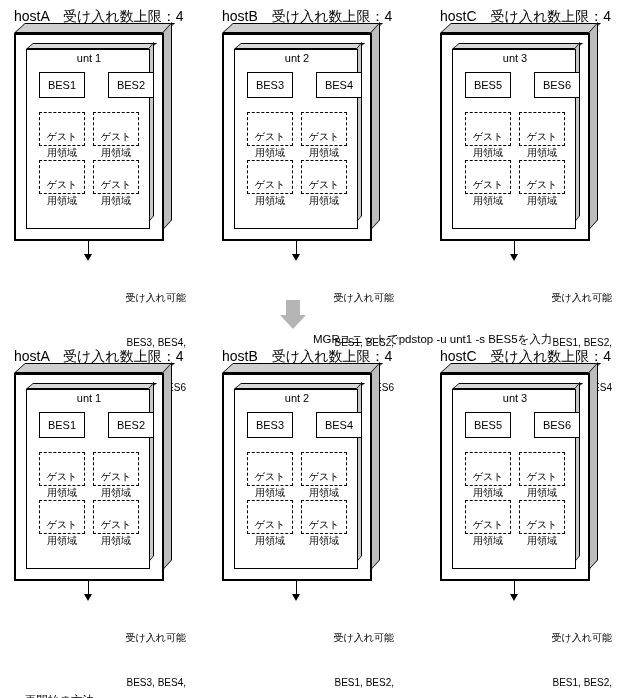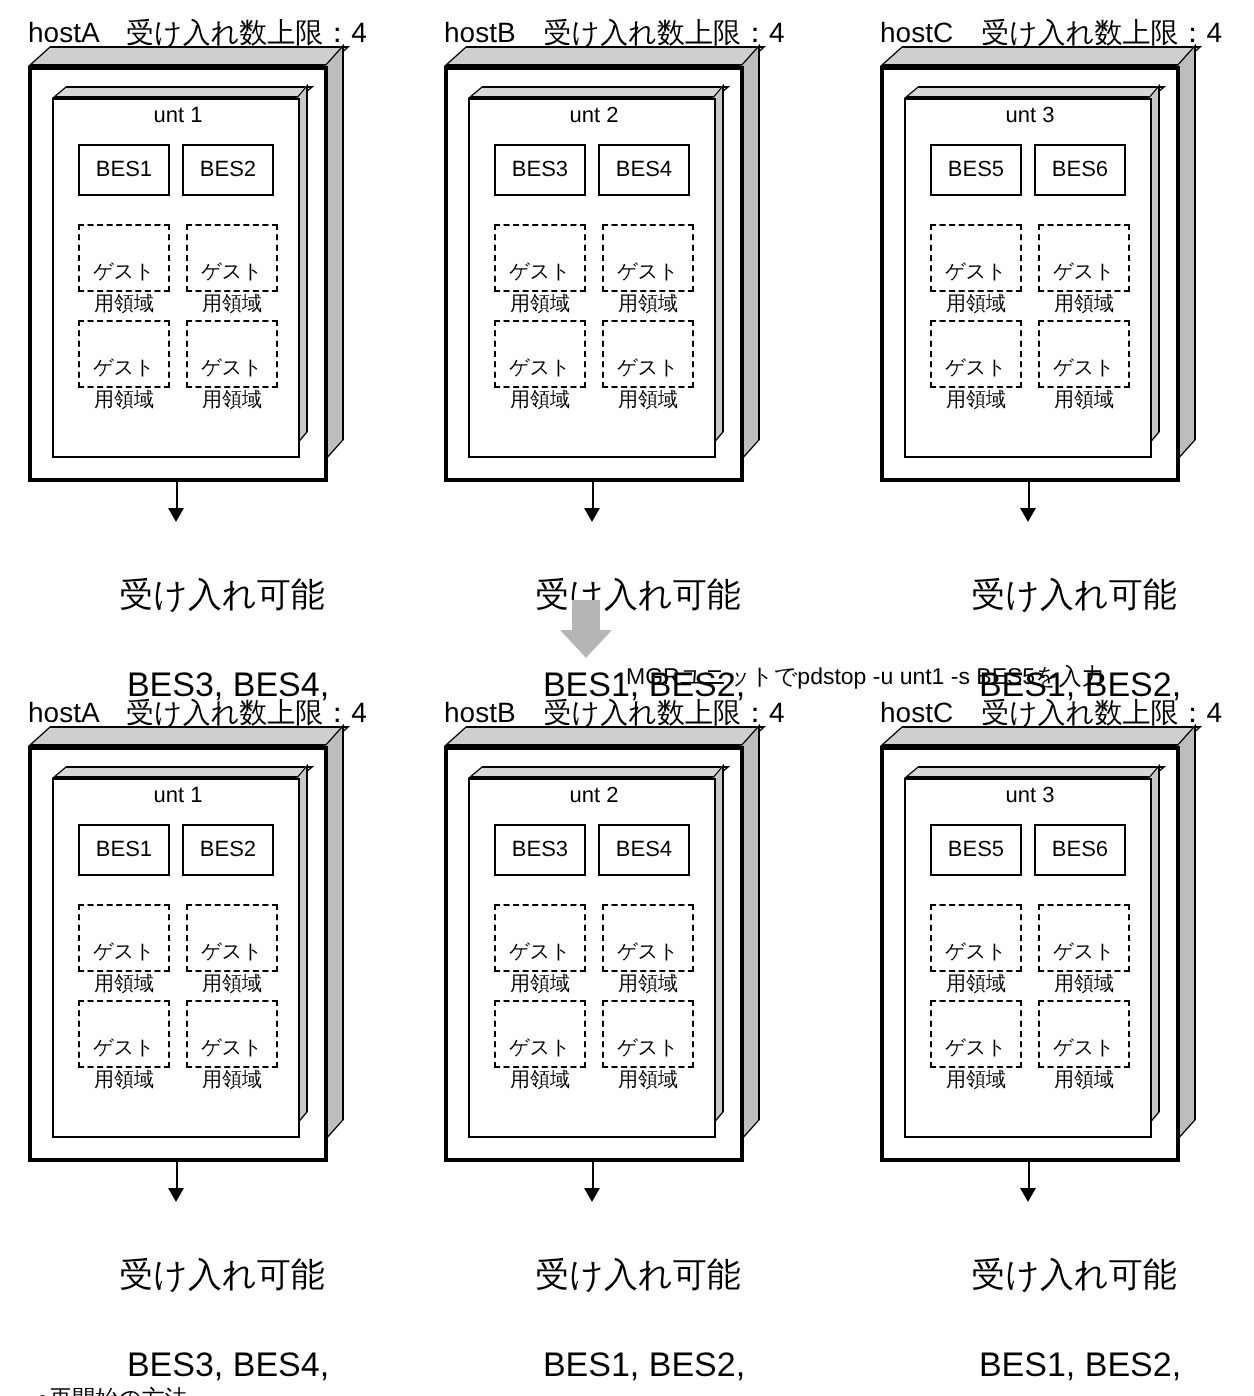--- a/index.html
+++ b/index.html
@@ -136,7 +136,7 @@
     text-align: center;
   }
   .bes.left  { left: 12px; }
-  .bes.right { left: 64px; }
+  .bes.right { left: 81px; }
   .bes.row1  { top: 22px; }
 
   

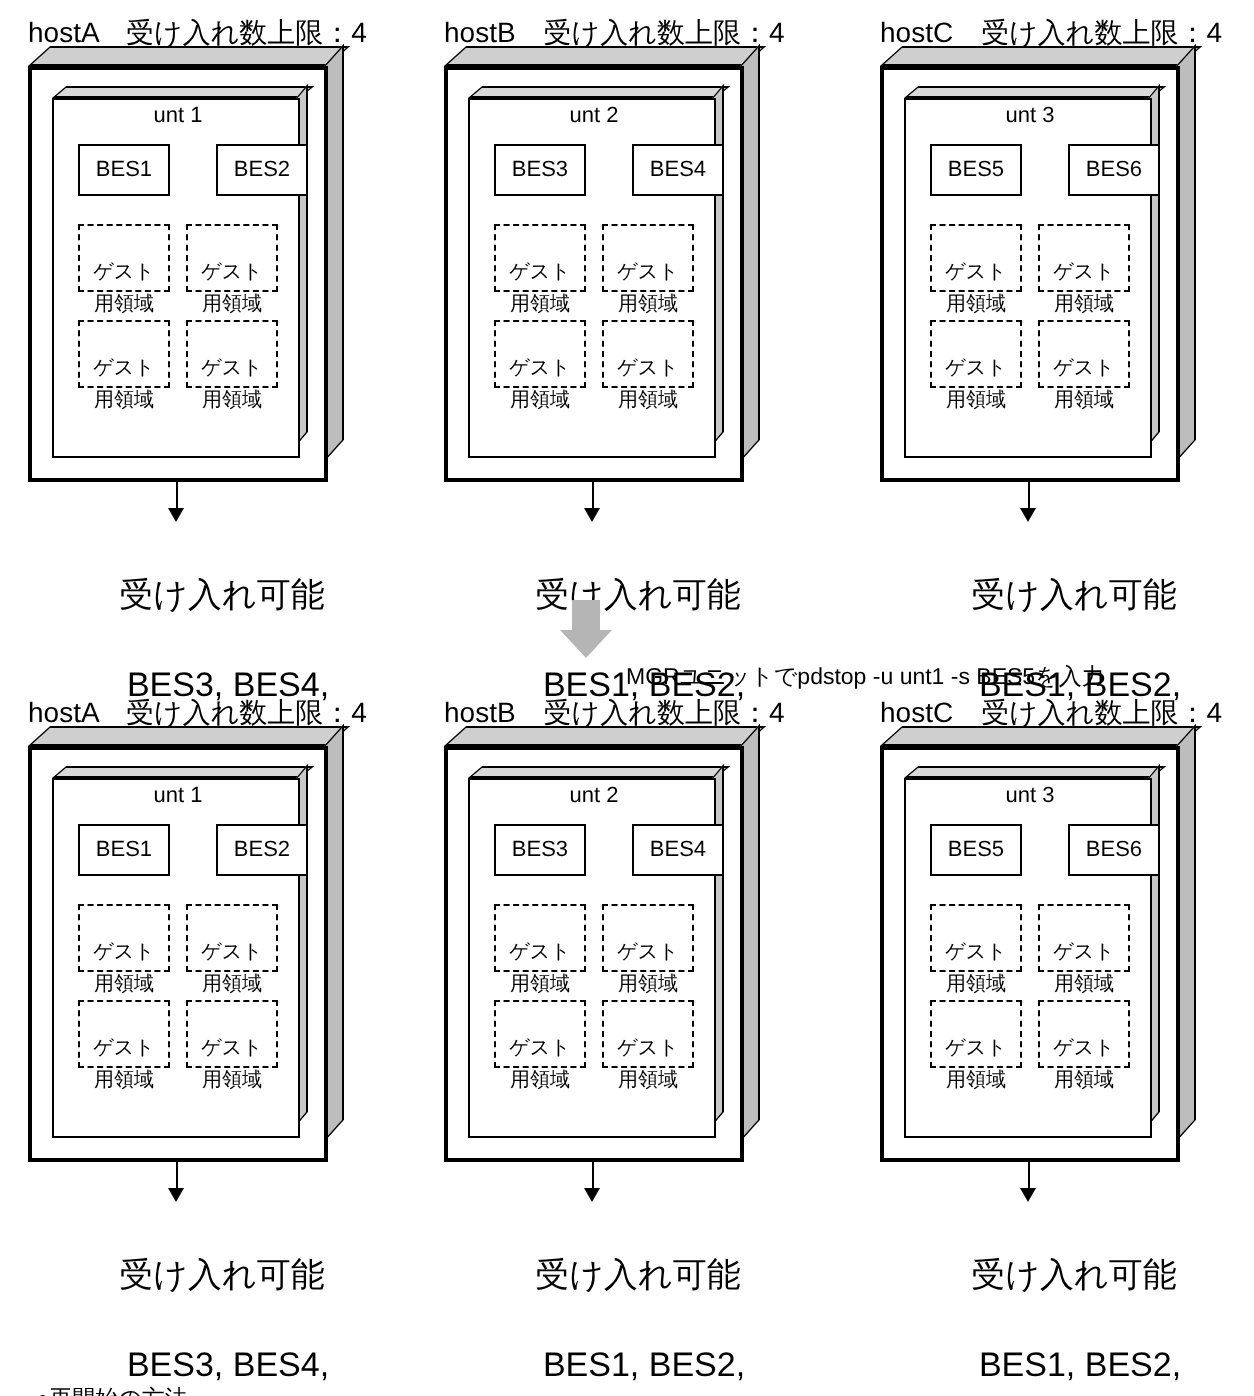--- a/index.html
+++ b/index.html
@@ -182,8 +182,8 @@
     top: 252px;
     left: 0;
     width: 172px;
-    text-align: center;
-    font-size: 17px;
+    text-align: right;
+    font-size: 10px;
     line-height: 15px;
     white-space: pre;
   }

